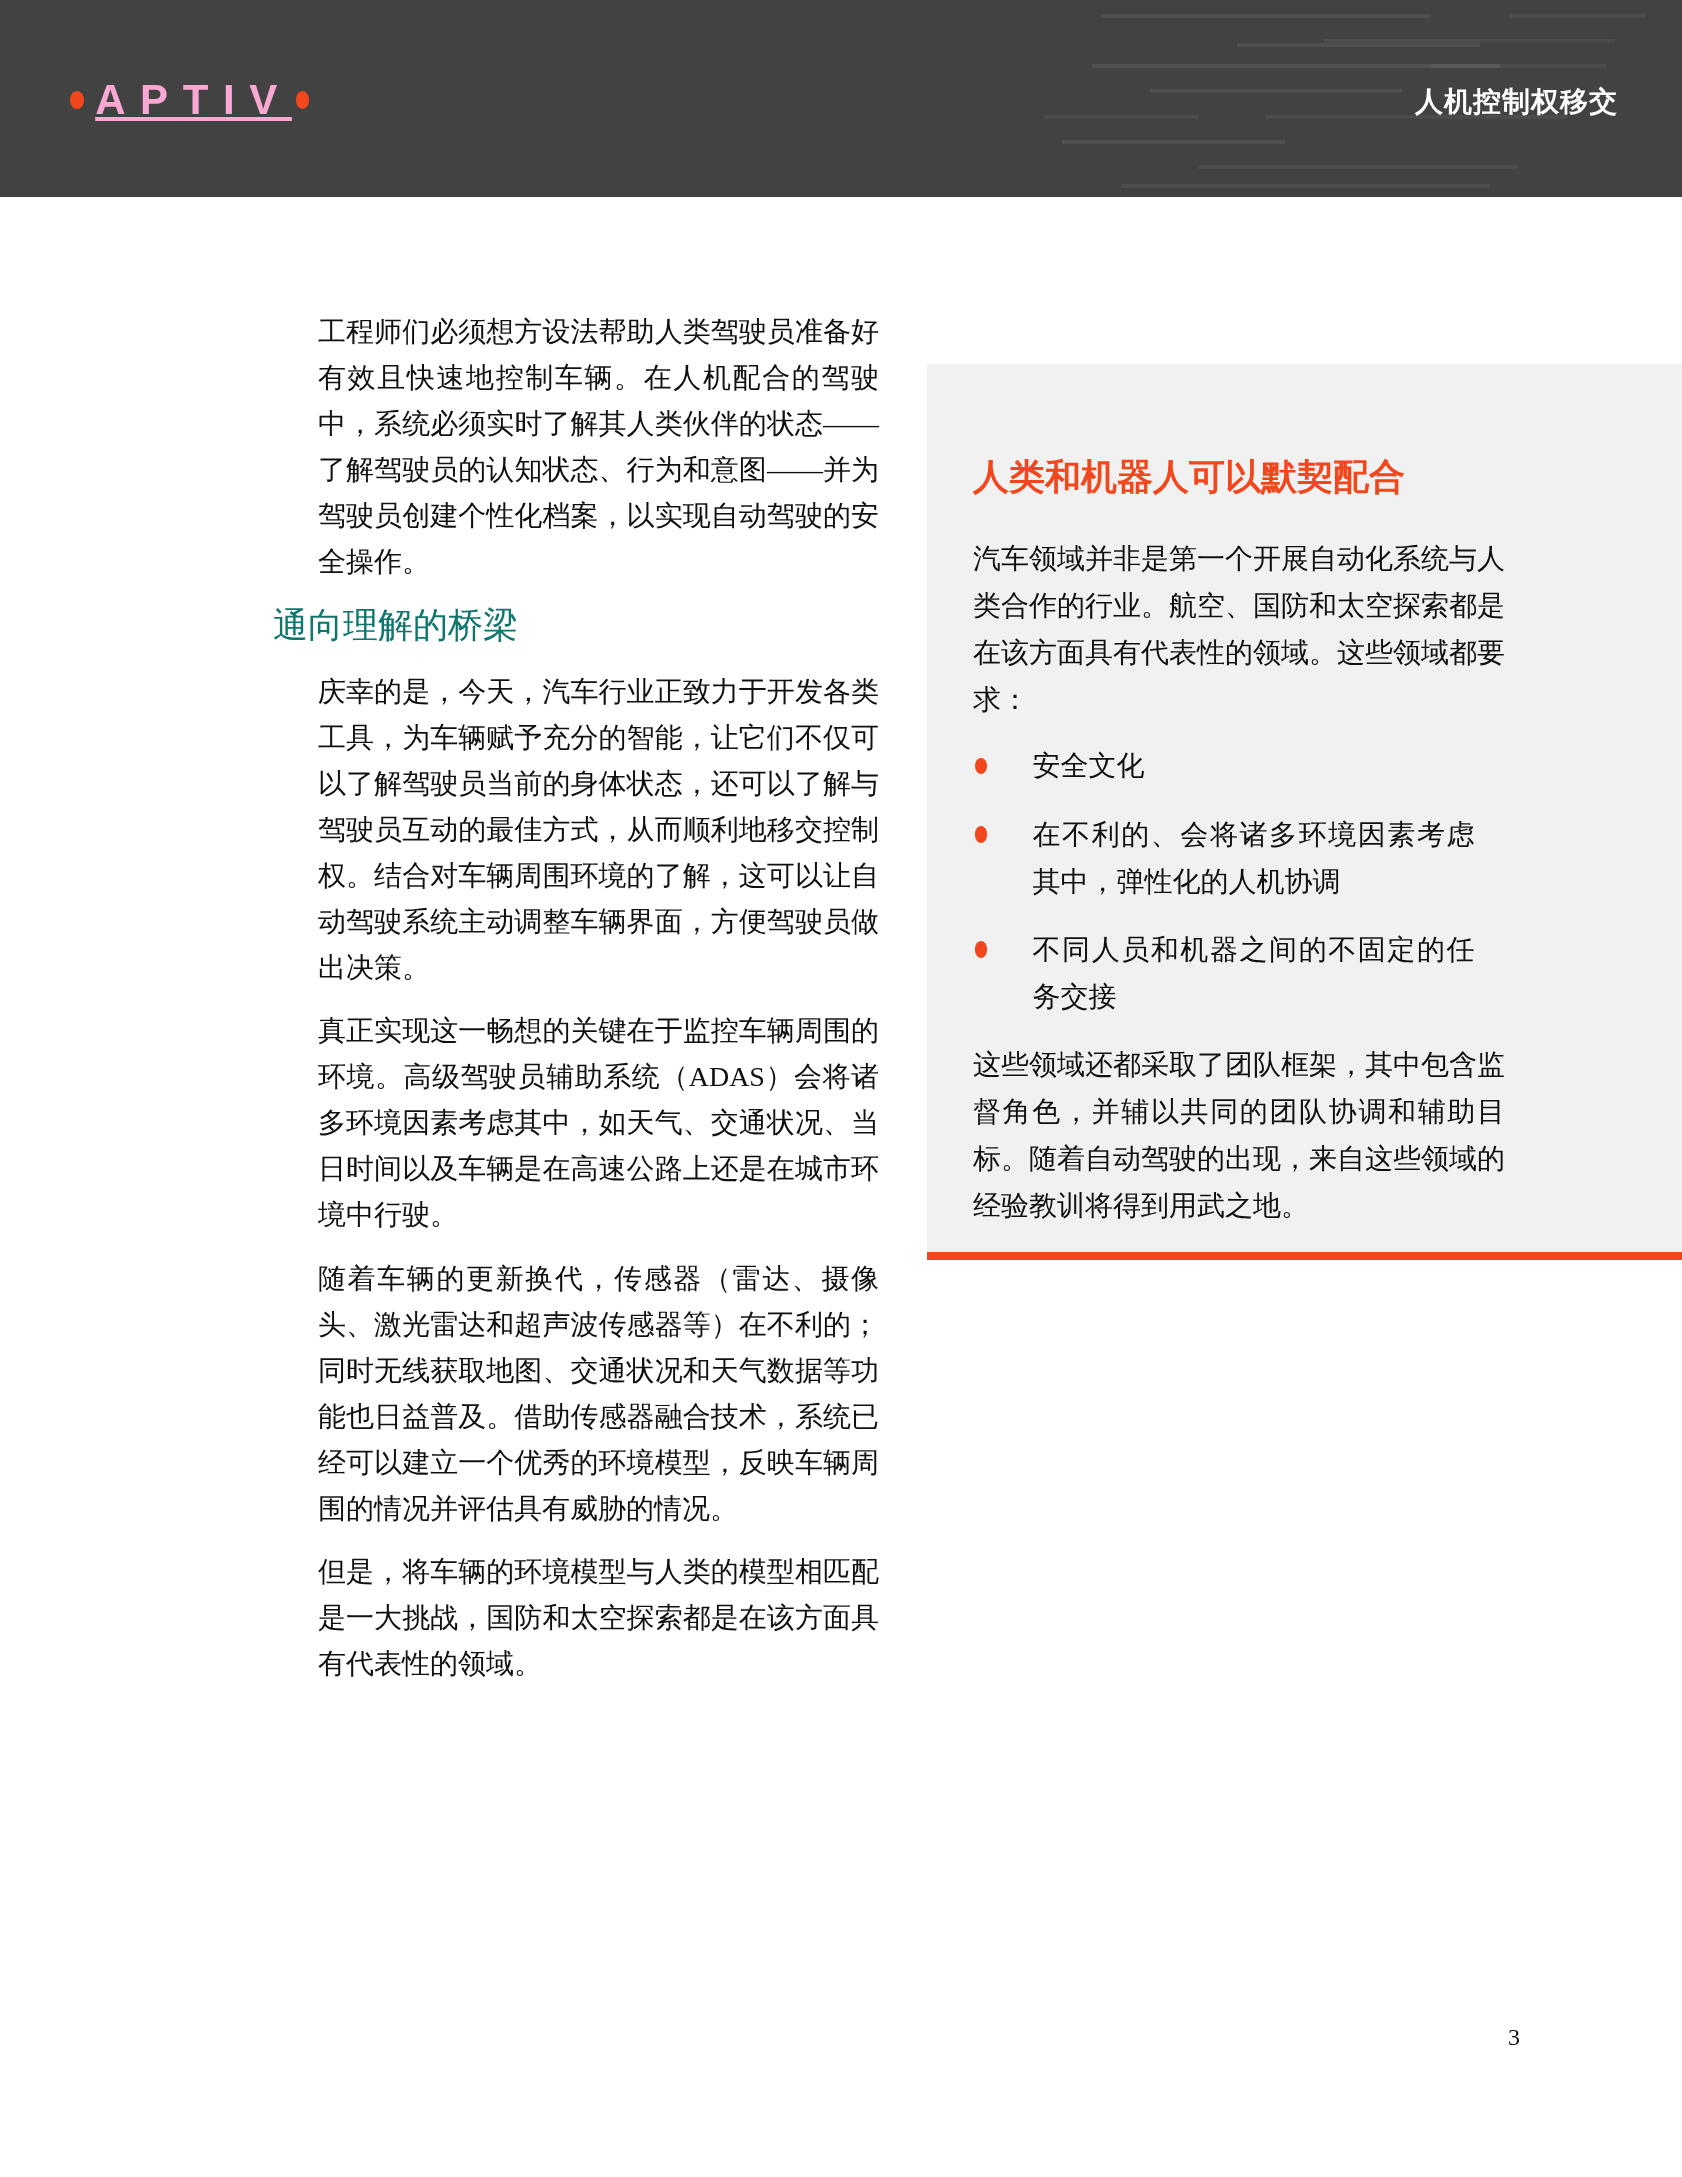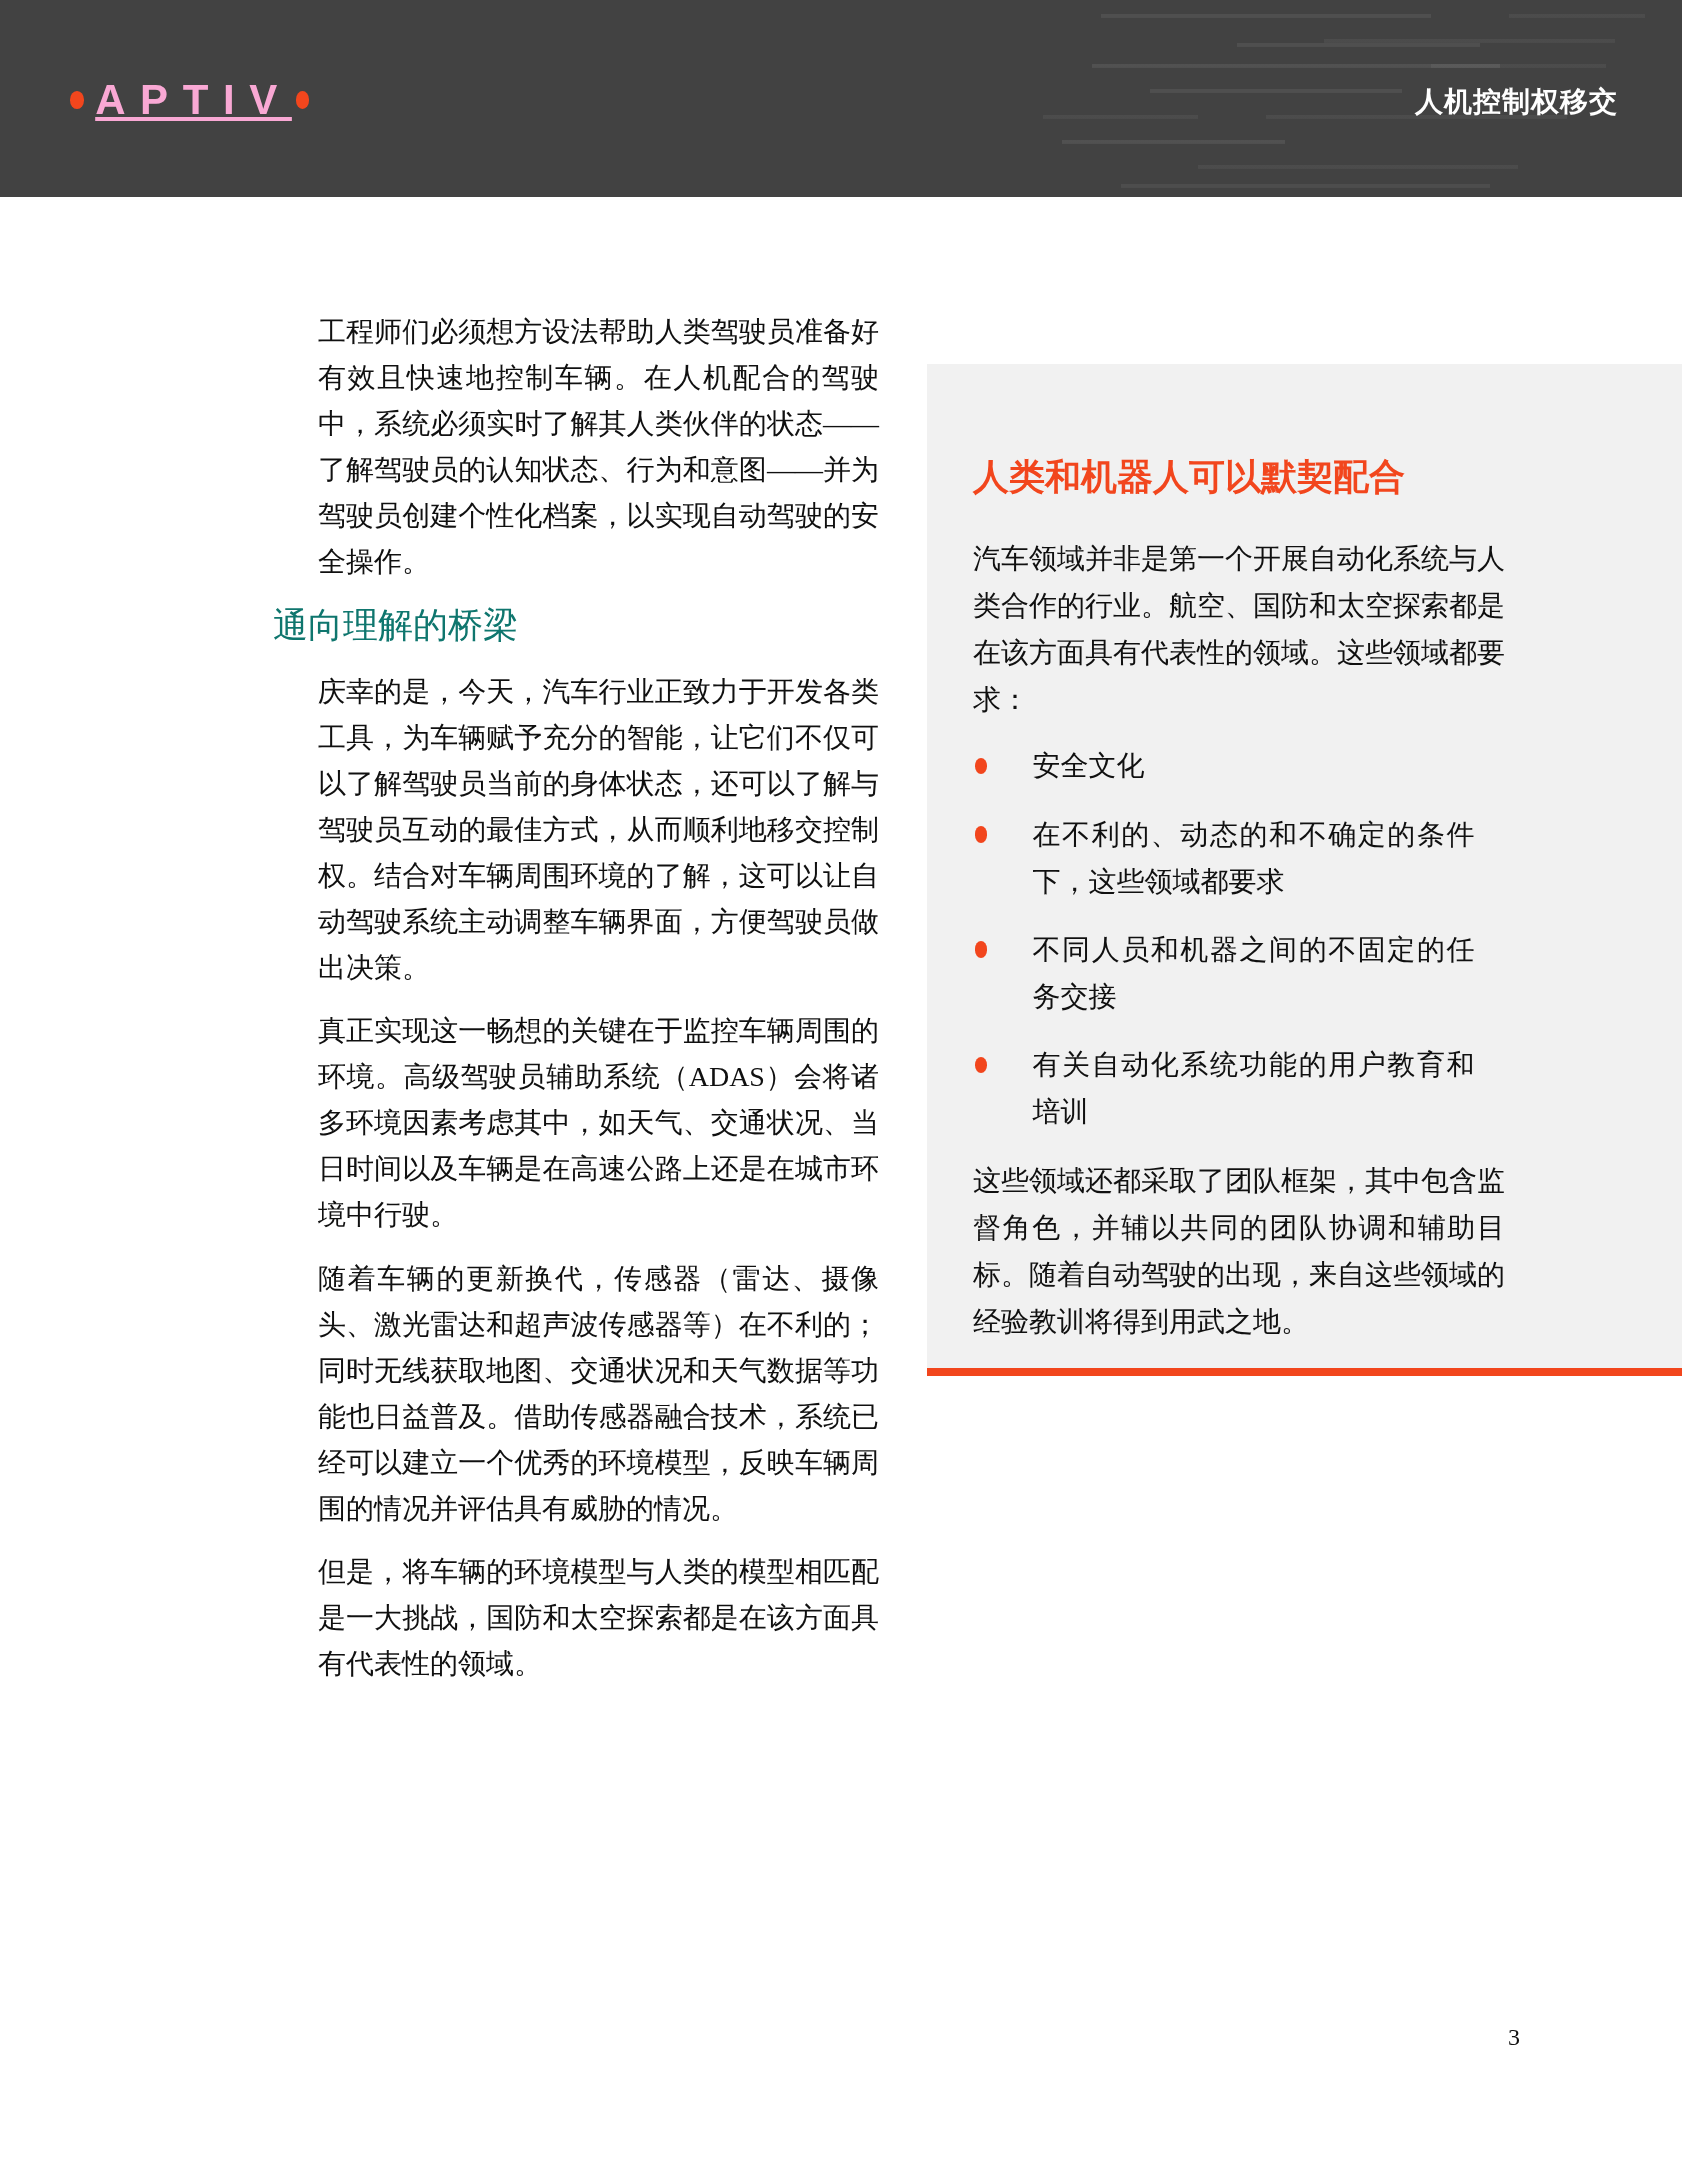--- a/index.html
+++ b/index.html
@@ -155,7 +155,7 @@
       </li>
       <li>
         <span class="bullet-dot"></span>
-        <span class="bullet-text">在不利的、动态的和不确定的条件下，这些领域都要求</span>
+        <span class="bullet-text">在不利的、会将诸多环境因素考虑其中，弹性化的人机协调</span>
       </li>
       <li>
         <span class="bullet-dot"></span>

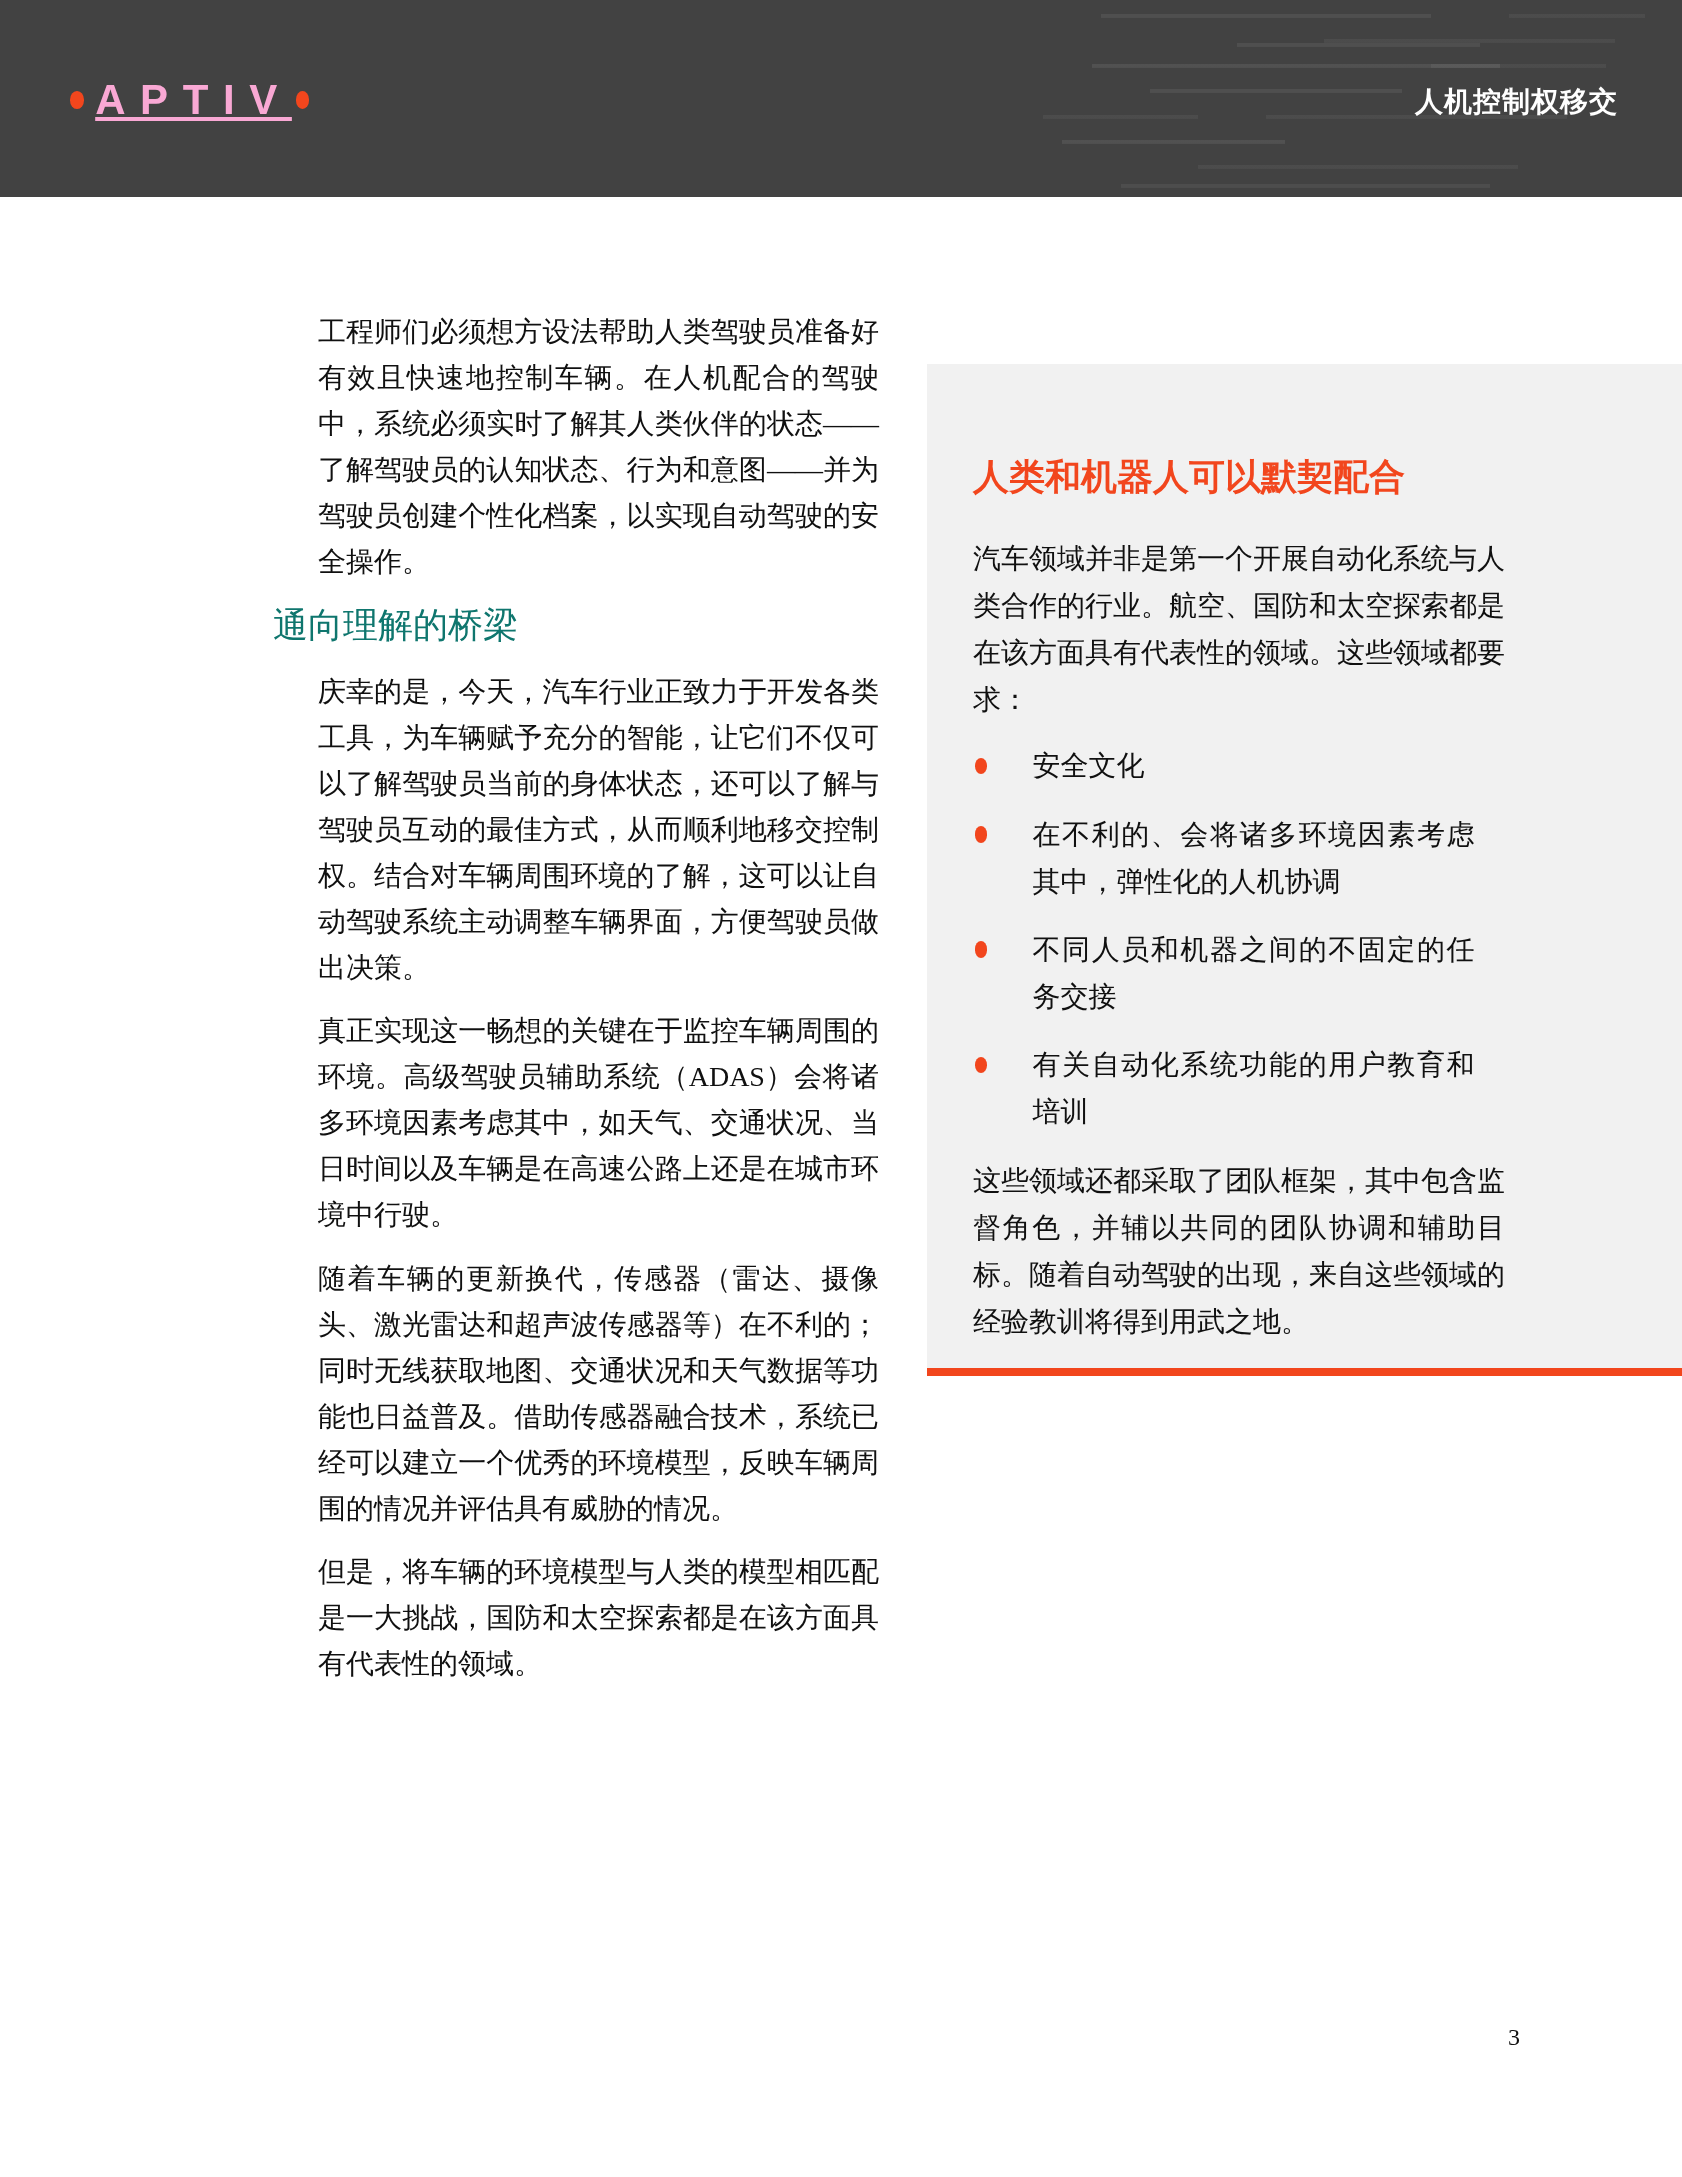--- a/index.html
+++ b/index.html
@@ -161,10 +161,6 @@
         <span class="bullet-dot"></span>
         <span class="bullet-text">不同人员和机器之间的不固定的任务交接</span>
       </li>
-      <li>
-        <span class="bullet-dot"></span>
-        <span class="bullet-text">有关自动化系统功能的用户教育和培训</span>
-      </li>
     </ul>
     <p class="side-p">这些领域还都采取了团队框架，其中包含监督角色，并辅以共同的团队协调和辅助目标。随着自动驾驶的出现，来自这些领域的经验教训将得到用武之地。</p>
   </div>

